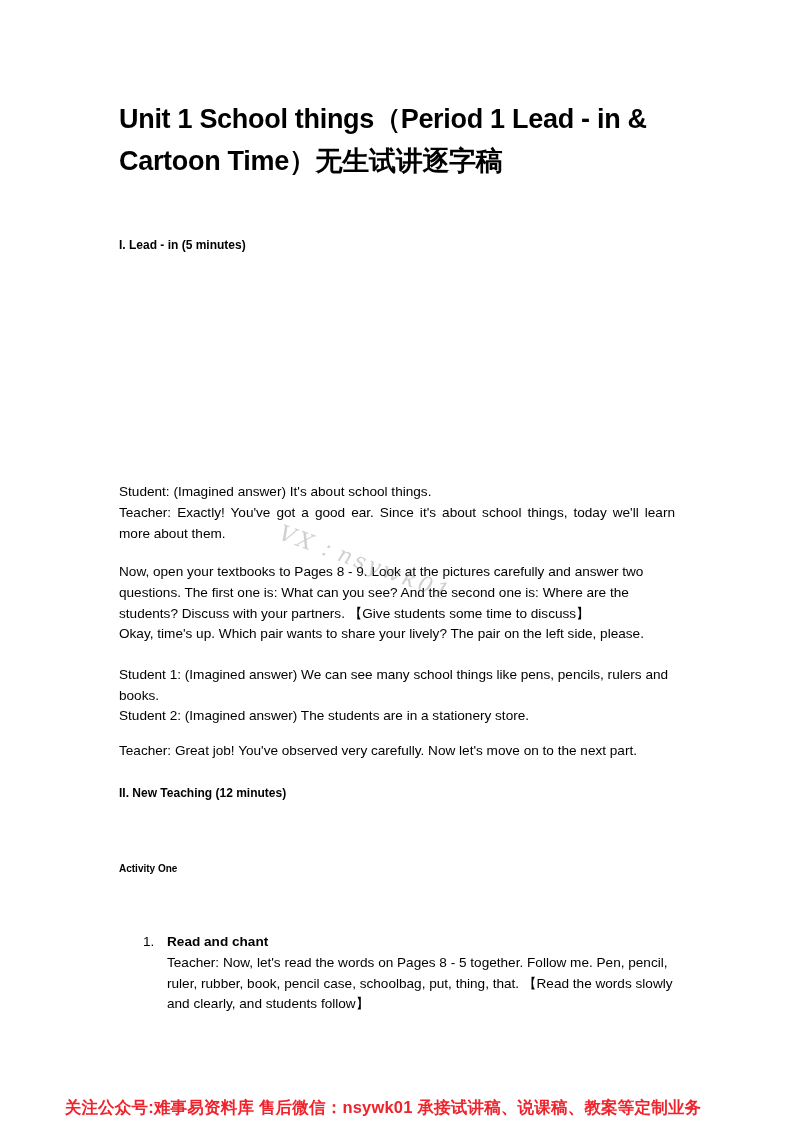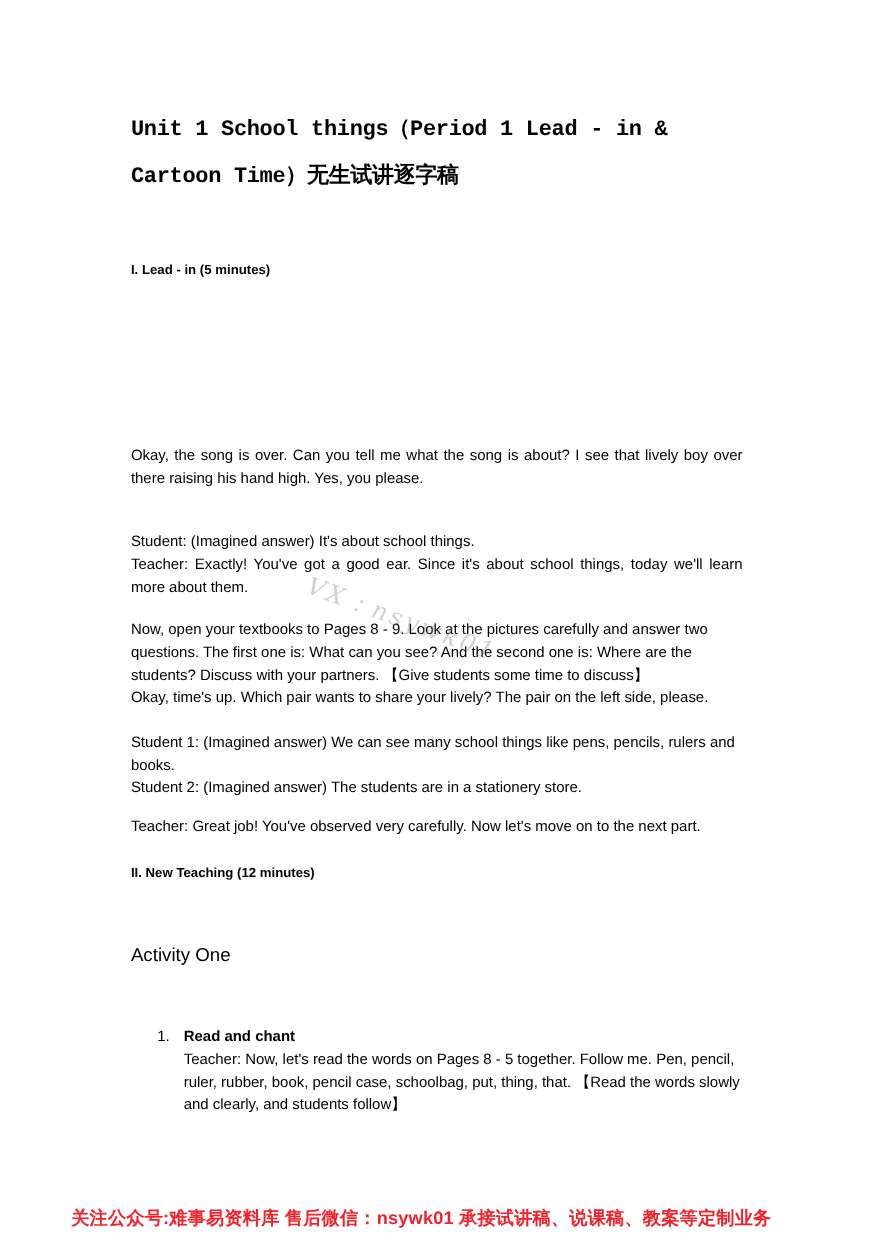--- a/index.html
+++ b/index.html
@@ -5,7 +5,7 @@
     html, body { margin: 0; padding: 0; background: #ffffff; }
     body { width: 793px; height: 1122px; position: relative; overflow: hidden; font-family: "Liberation Sans", "DejaVu Sans", sans-serif; color: #000; }
     .page { position: absolute; left: 0; top: 0; width: 793px; height: 1122px; }
-    .title { position: absolute; left: 119px; top: 98px; width: 570px; font-size: 20px; font-weight: bold; line-height: 42px; letter-spacing: -0.3px; font-family: Liberation Mono, monospace; }
+    .title { position: absolute; left: 119px; top: 98px; width: 570px; font-size: 27px; font-weight: bold; line-height: 42px; letter-spacing: -0.3px; }
     .h2 { position: absolute; left: 119px; font-size: 12px; font-weight: bold; line-height: 26px; }
     .p { position: absolute; left: 119px; width: 556px; font-size: 13.6px; line-height: 20.8px; text-align: justify; }
     .p.left { text-align: left; }

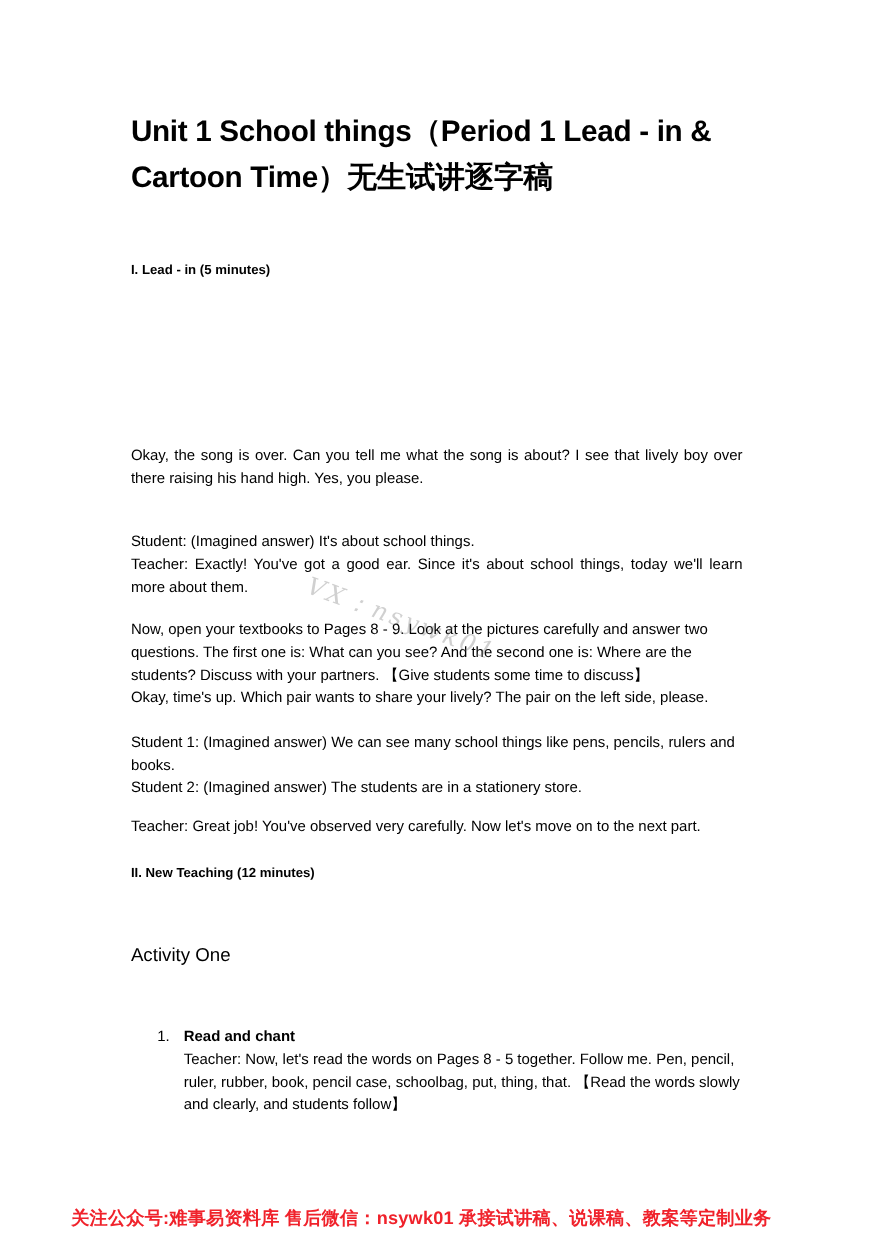--- a/index.html
+++ b/index.html
@@ -25,7 +25,6 @@
 
   <div class="h2" style="top:232px;">I. Lead - in (5 minutes)</div>
 
-  <div class="p" style="top:404px;">Okay, the song is over. Can you tell me what the song is about? I see that lively boy over there raising his hand high. Yes, you please.</div>
 
   <div class="p left" style="top:482px;">Student: (Imagined answer) It's about school things.</div>
   <div class="p" style="top:503px;">Teacher: Exactly! You've got a good ear. Since it's about school things, today we'll learn more about them.</div>

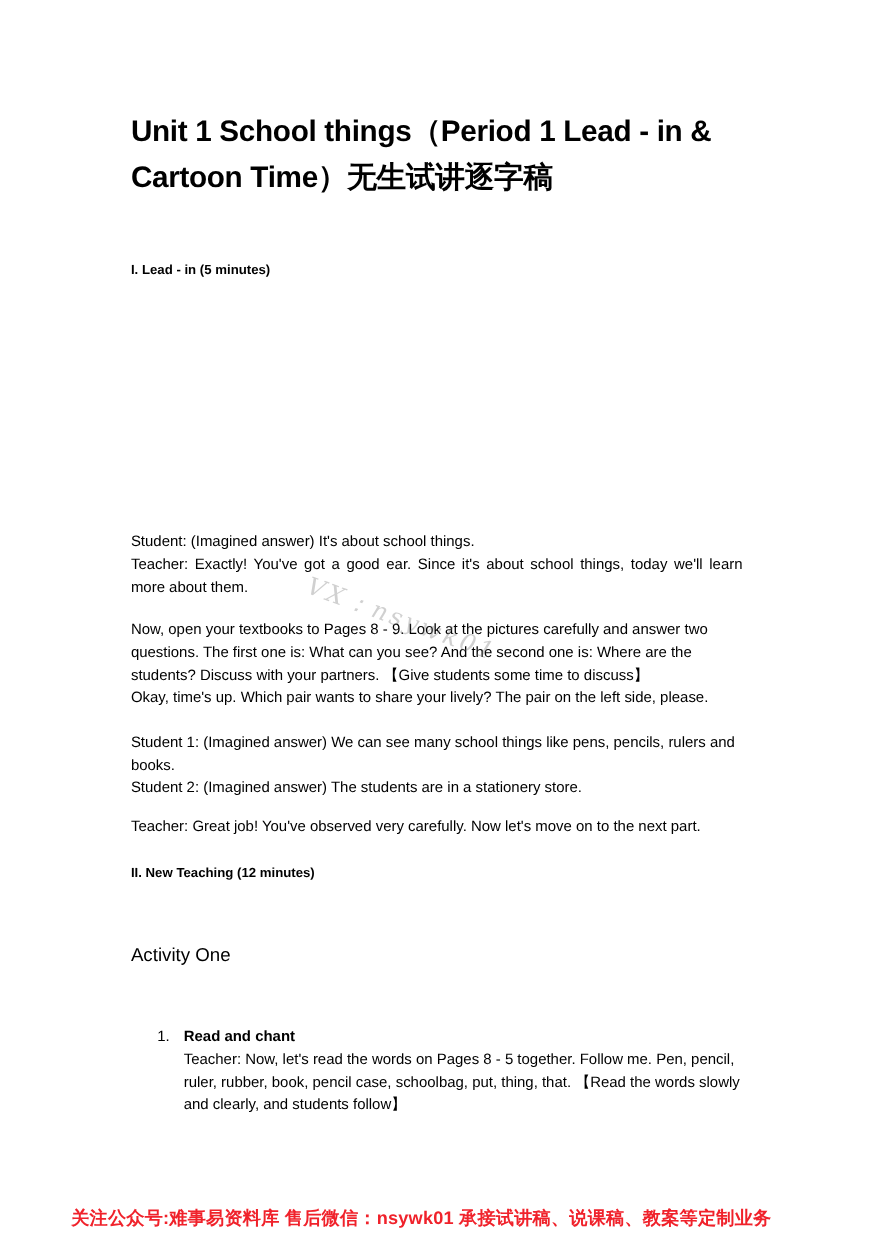--- a/index.html
+++ b/index.html
@@ -9,7 +9,7 @@
     .h2 { position: absolute; left: 119px; font-size: 12px; font-weight: bold; line-height: 26px; }
     .p { position: absolute; left: 119px; width: 556px; font-size: 13.6px; line-height: 20.8px; text-align: justify; }
     .p.left { text-align: left; }
-    .h3 { position: absolute; left: 119px; font-size: 17px; font-weight: normal; line-height: 20px; }
+    .h3 { position: absolute; left: 119px; font-size: 10px; font-weight: bold; line-height: 20px; }
     .list { position: absolute; left: 143px; width: 532px; font-size: 13.6px; line-height: 20.8px; }
     .list .num { position: absolute; left: 0; top: 0; }
     .list .body { margin-left: 24px; }

